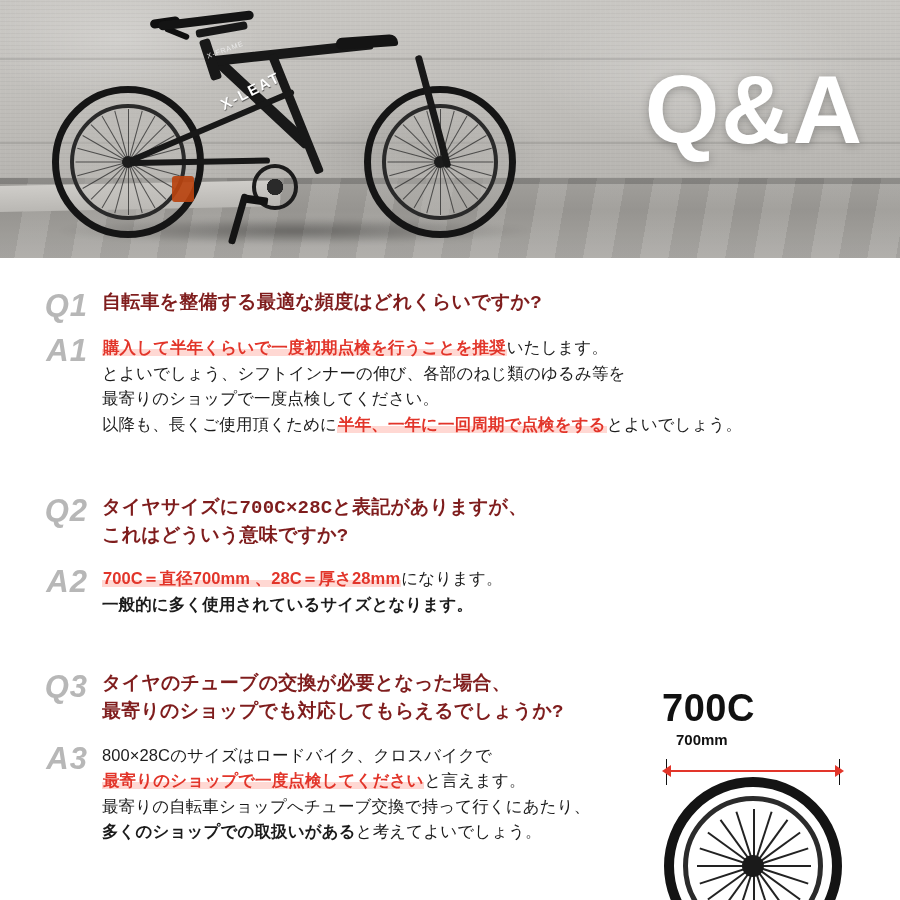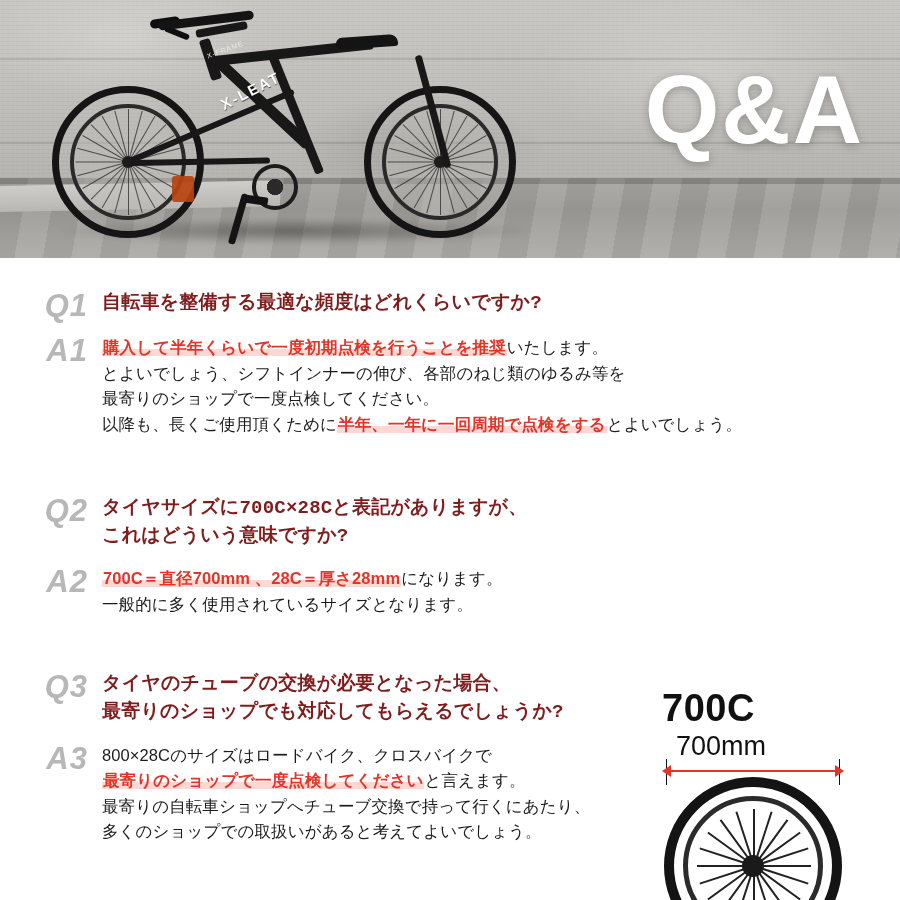--- a/index.html
+++ b/index.html
@@ -254,7 +254,7 @@
     color: #1b1b1b;
     letter-spacing: .1px;
   }
-  .atext .b { font-weight: normal; }
+  .atext .b { font-weight: bold; }
   .hl {
     color: #e2352a;
     font-weight: bold;

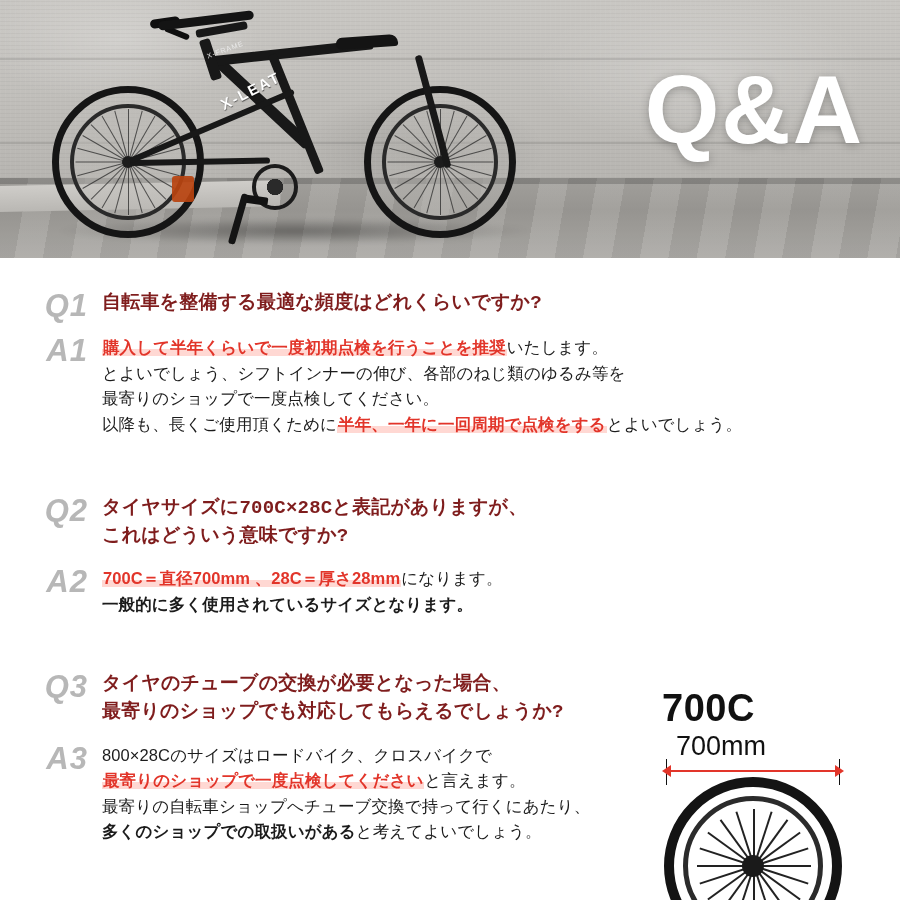--- a/index.html
+++ b/index.html
@@ -290,8 +290,8 @@
   .diagram .d-sub {
     position: absolute;
     left: 22px; top: 18px;
-    font-size: 27px;
-    font-weight: normal;
+    font-size: 15px;
+    font-weight: bold;
     color: #111;
   }
   .d-arrow {

